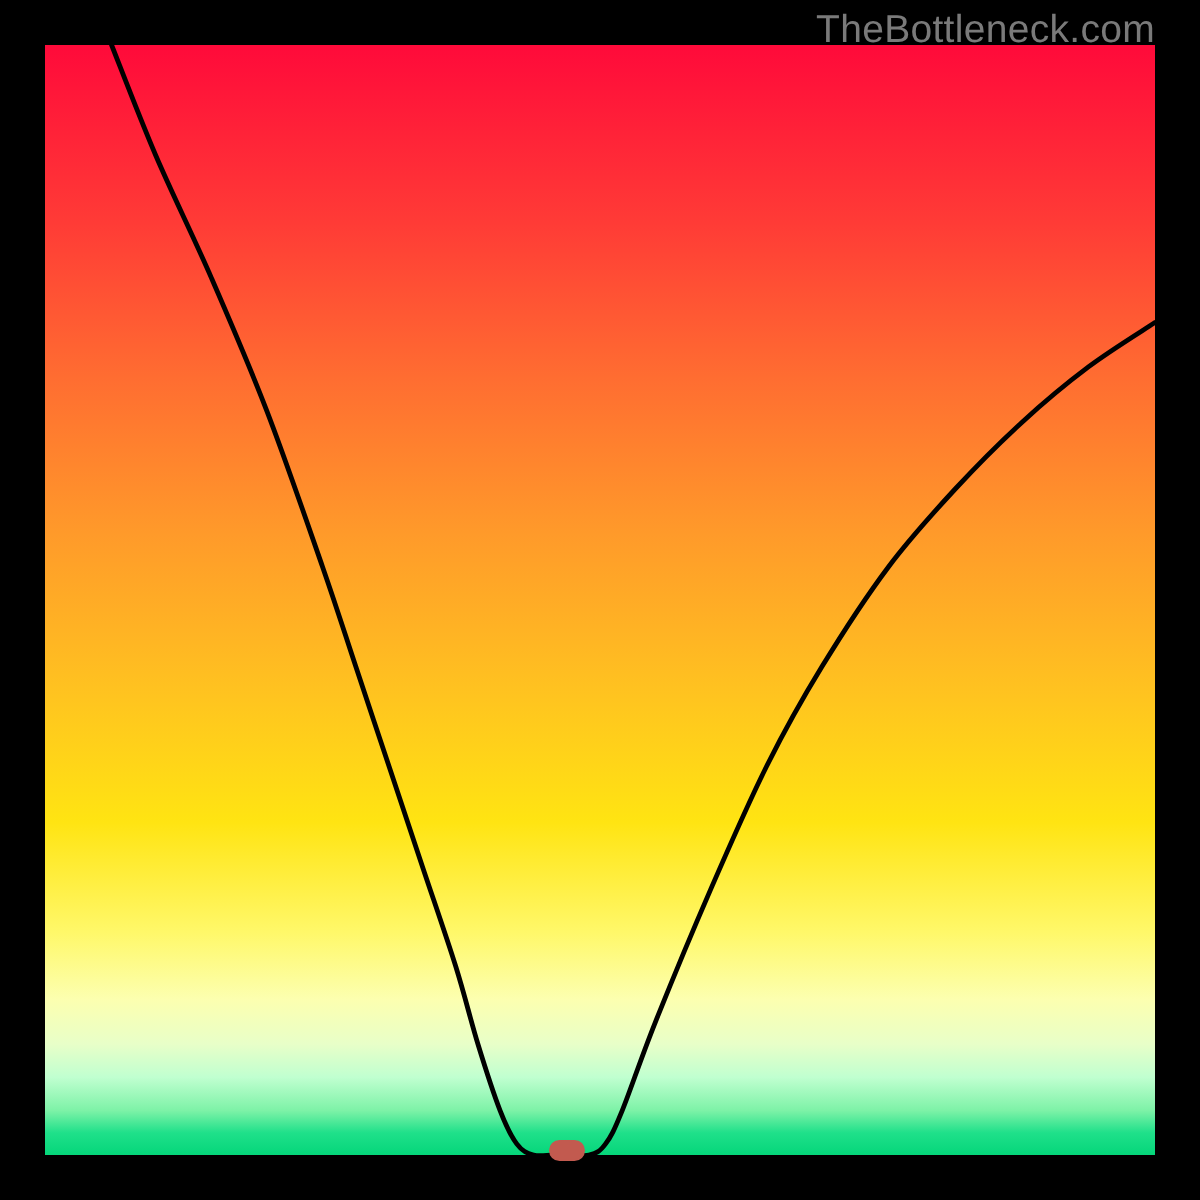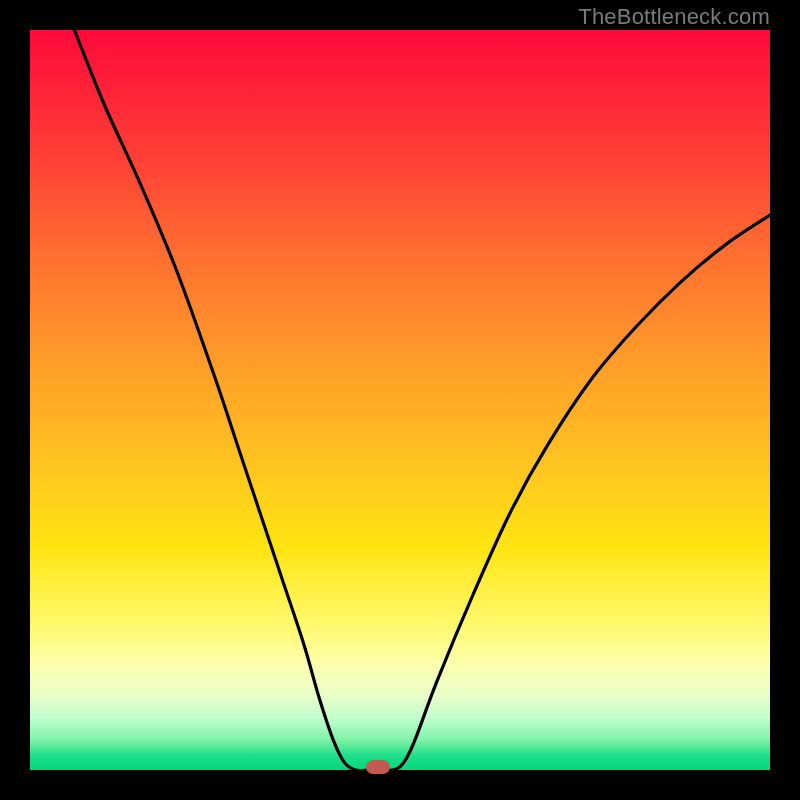--- a/index.html
+++ b/index.html
@@ -46,7 +46,7 @@
     top: 4px;
     right: 30px;
     color: #7a7a7a;
-    font-size: 22px;
+    font-size: 26px;
     font-weight: 500;
     letter-spacing: 0.2px;
     user-select: none;

